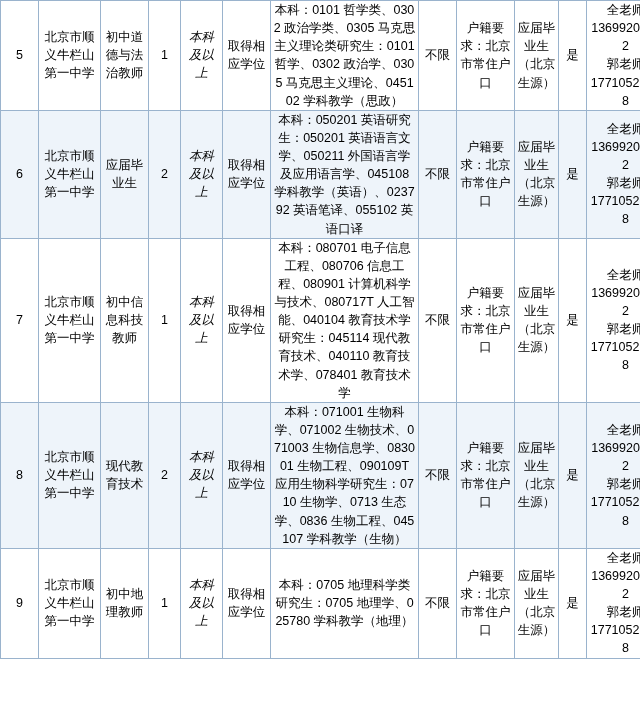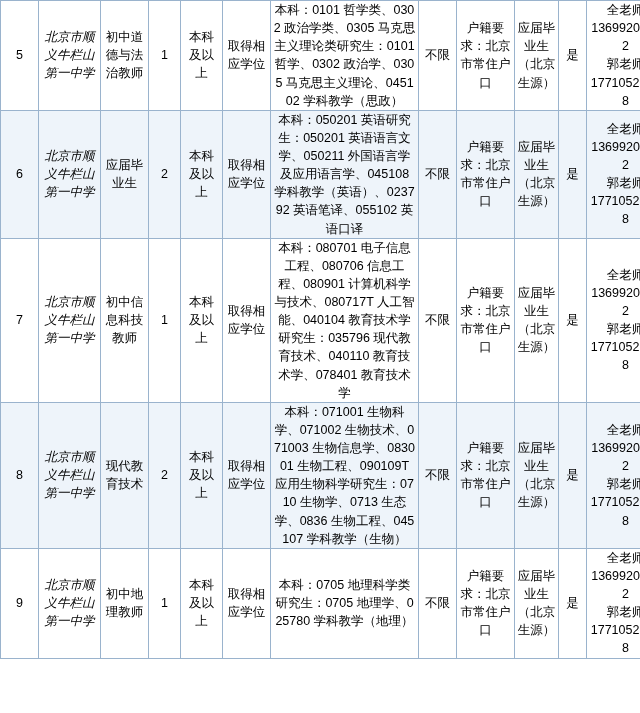--- a/index.html
+++ b/index.html
@@ -52,7 +52,7 @@
   col.c-contact { width: 78px; }
 
   td.col-index { font-size: 13px; }
-  td.col-unit { padding: 4px 6px; font-style: italic; }
+  td.col-unit { padding: 4px 6px; }
   td.col-post { padding: 4px 6px; }
   td.col-degree { padding: 4px 8px; }
   td.col-degreecert { padding: 4px 6px; }

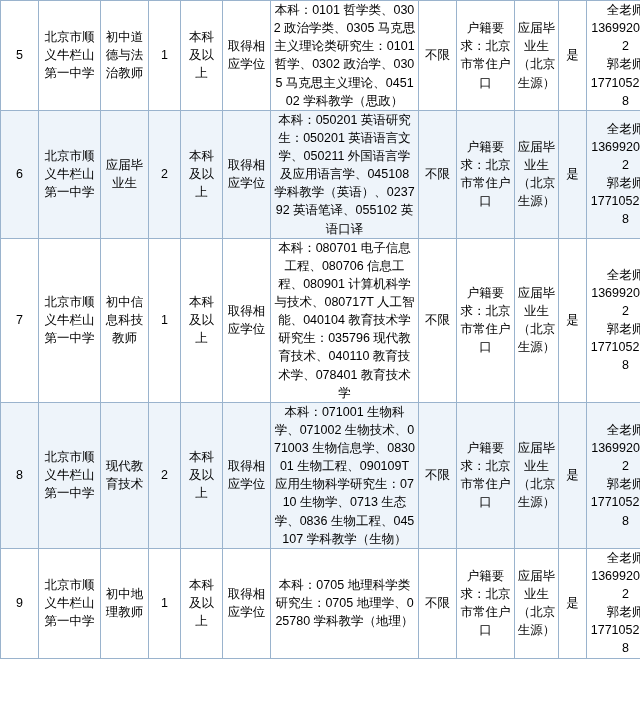--- a/index.html
+++ b/index.html
@@ -54,7 +54,7 @@
   td.col-index { font-size: 13px; }
   td.col-unit { padding: 4px 6px; }
   td.col-post { padding: 4px 6px; }
-  td.col-degree { padding: 4px 8px; }
+  td.col-degree { padding: 4px 8px; font-style: italic; }
   td.col-degreecert { padding: 4px 6px; }
   td.col-major {
     text-align: left;

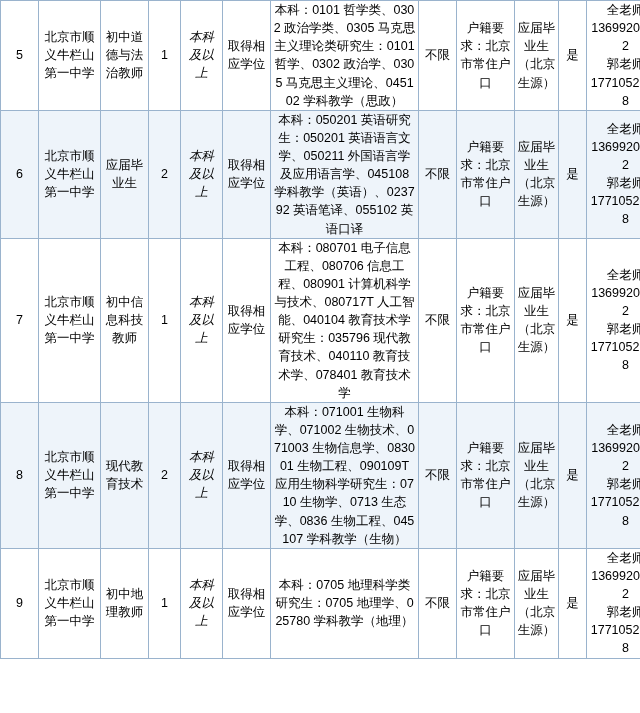--- a/index.html
+++ b/index.html
@@ -133,7 +133,7 @@
         <td class="col-count">1</td>
         <td class="col-degree">本科及以上</td>
         <td class="col-degreecert">取得相应学位</td>
-        <td class="col-major">本科：080701 电子信息工程、080706 信息工程、080901 计算机科学与技术、080717T 人工智能、040104 教育技术学研究生：035796 现代教育技术、040110 教育技术学、078401 教育技术学</td>
+        <td class="col-major">本科：080701 电子信息工程、080706 信息工程、080901 计算机科学与技术、080717T 人工智能、040104 教育技术学研究生：045114 现代教育技术、040110 教育技术学、078401 教育技术学</td>
         <td class="col-limit">不限</td>
         <td class="col-household">户籍要求：北京市常住户口</td>
         <td class="col-type">应届毕业生（北京生源）</td>

